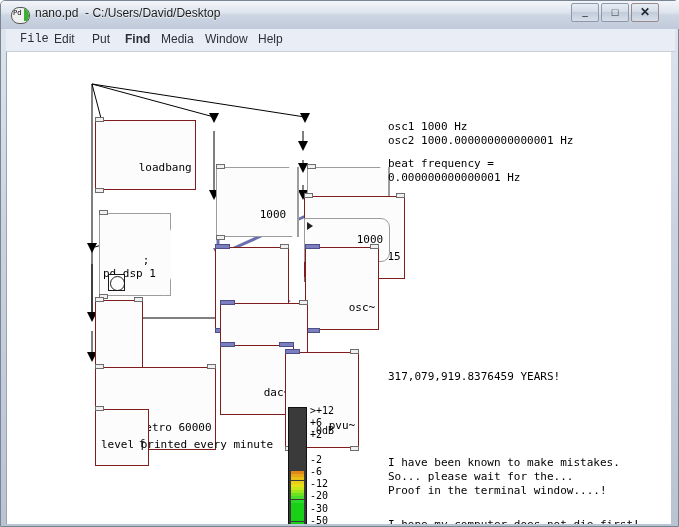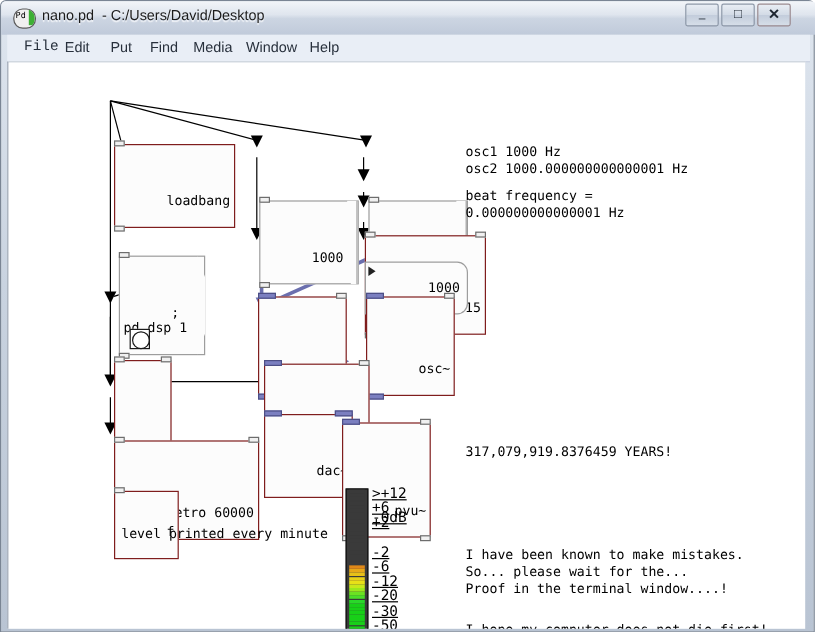--- a/index.html
+++ b/index.html
@@ -291,7 +291,7 @@
       <div class="menu-item" style="left: 12px; font-family: Liberation Mono, monospace;">File</div>
       <div class="menu-item" style="left: 46px;">Edit</div>
       <div class="menu-item" style="left: 84px;">Put</div>
-      <div class="menu-item" style="left: 117px;">Find</div>
+      <div class="menu-item" style="left: 117px; font-weight: bold;">Find</div>
       <div class="menu-item" style="left: 153px;">Media</div>
       <div class="menu-item" style="left: 197px;">Window</div>
       <div class="menu-item" style="left: 250px;">Help</div>

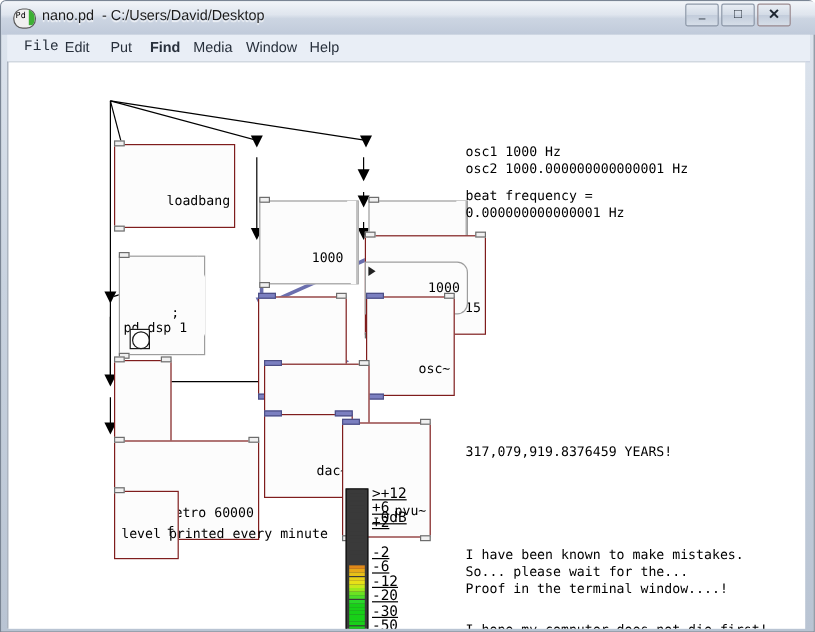--- a/index.html
+++ b/index.html
@@ -257,11 +257,10 @@
   }
   #vu-scale div {
     font-family: "DejaVu Sans Mono", monospace;
-    font-size: 12px;
+    font-size: 10px;
     color: #000;
     line-height: 12px;
     white-space: pre;
-    text-decoration: underline;
   }
 </style>
 </head>

